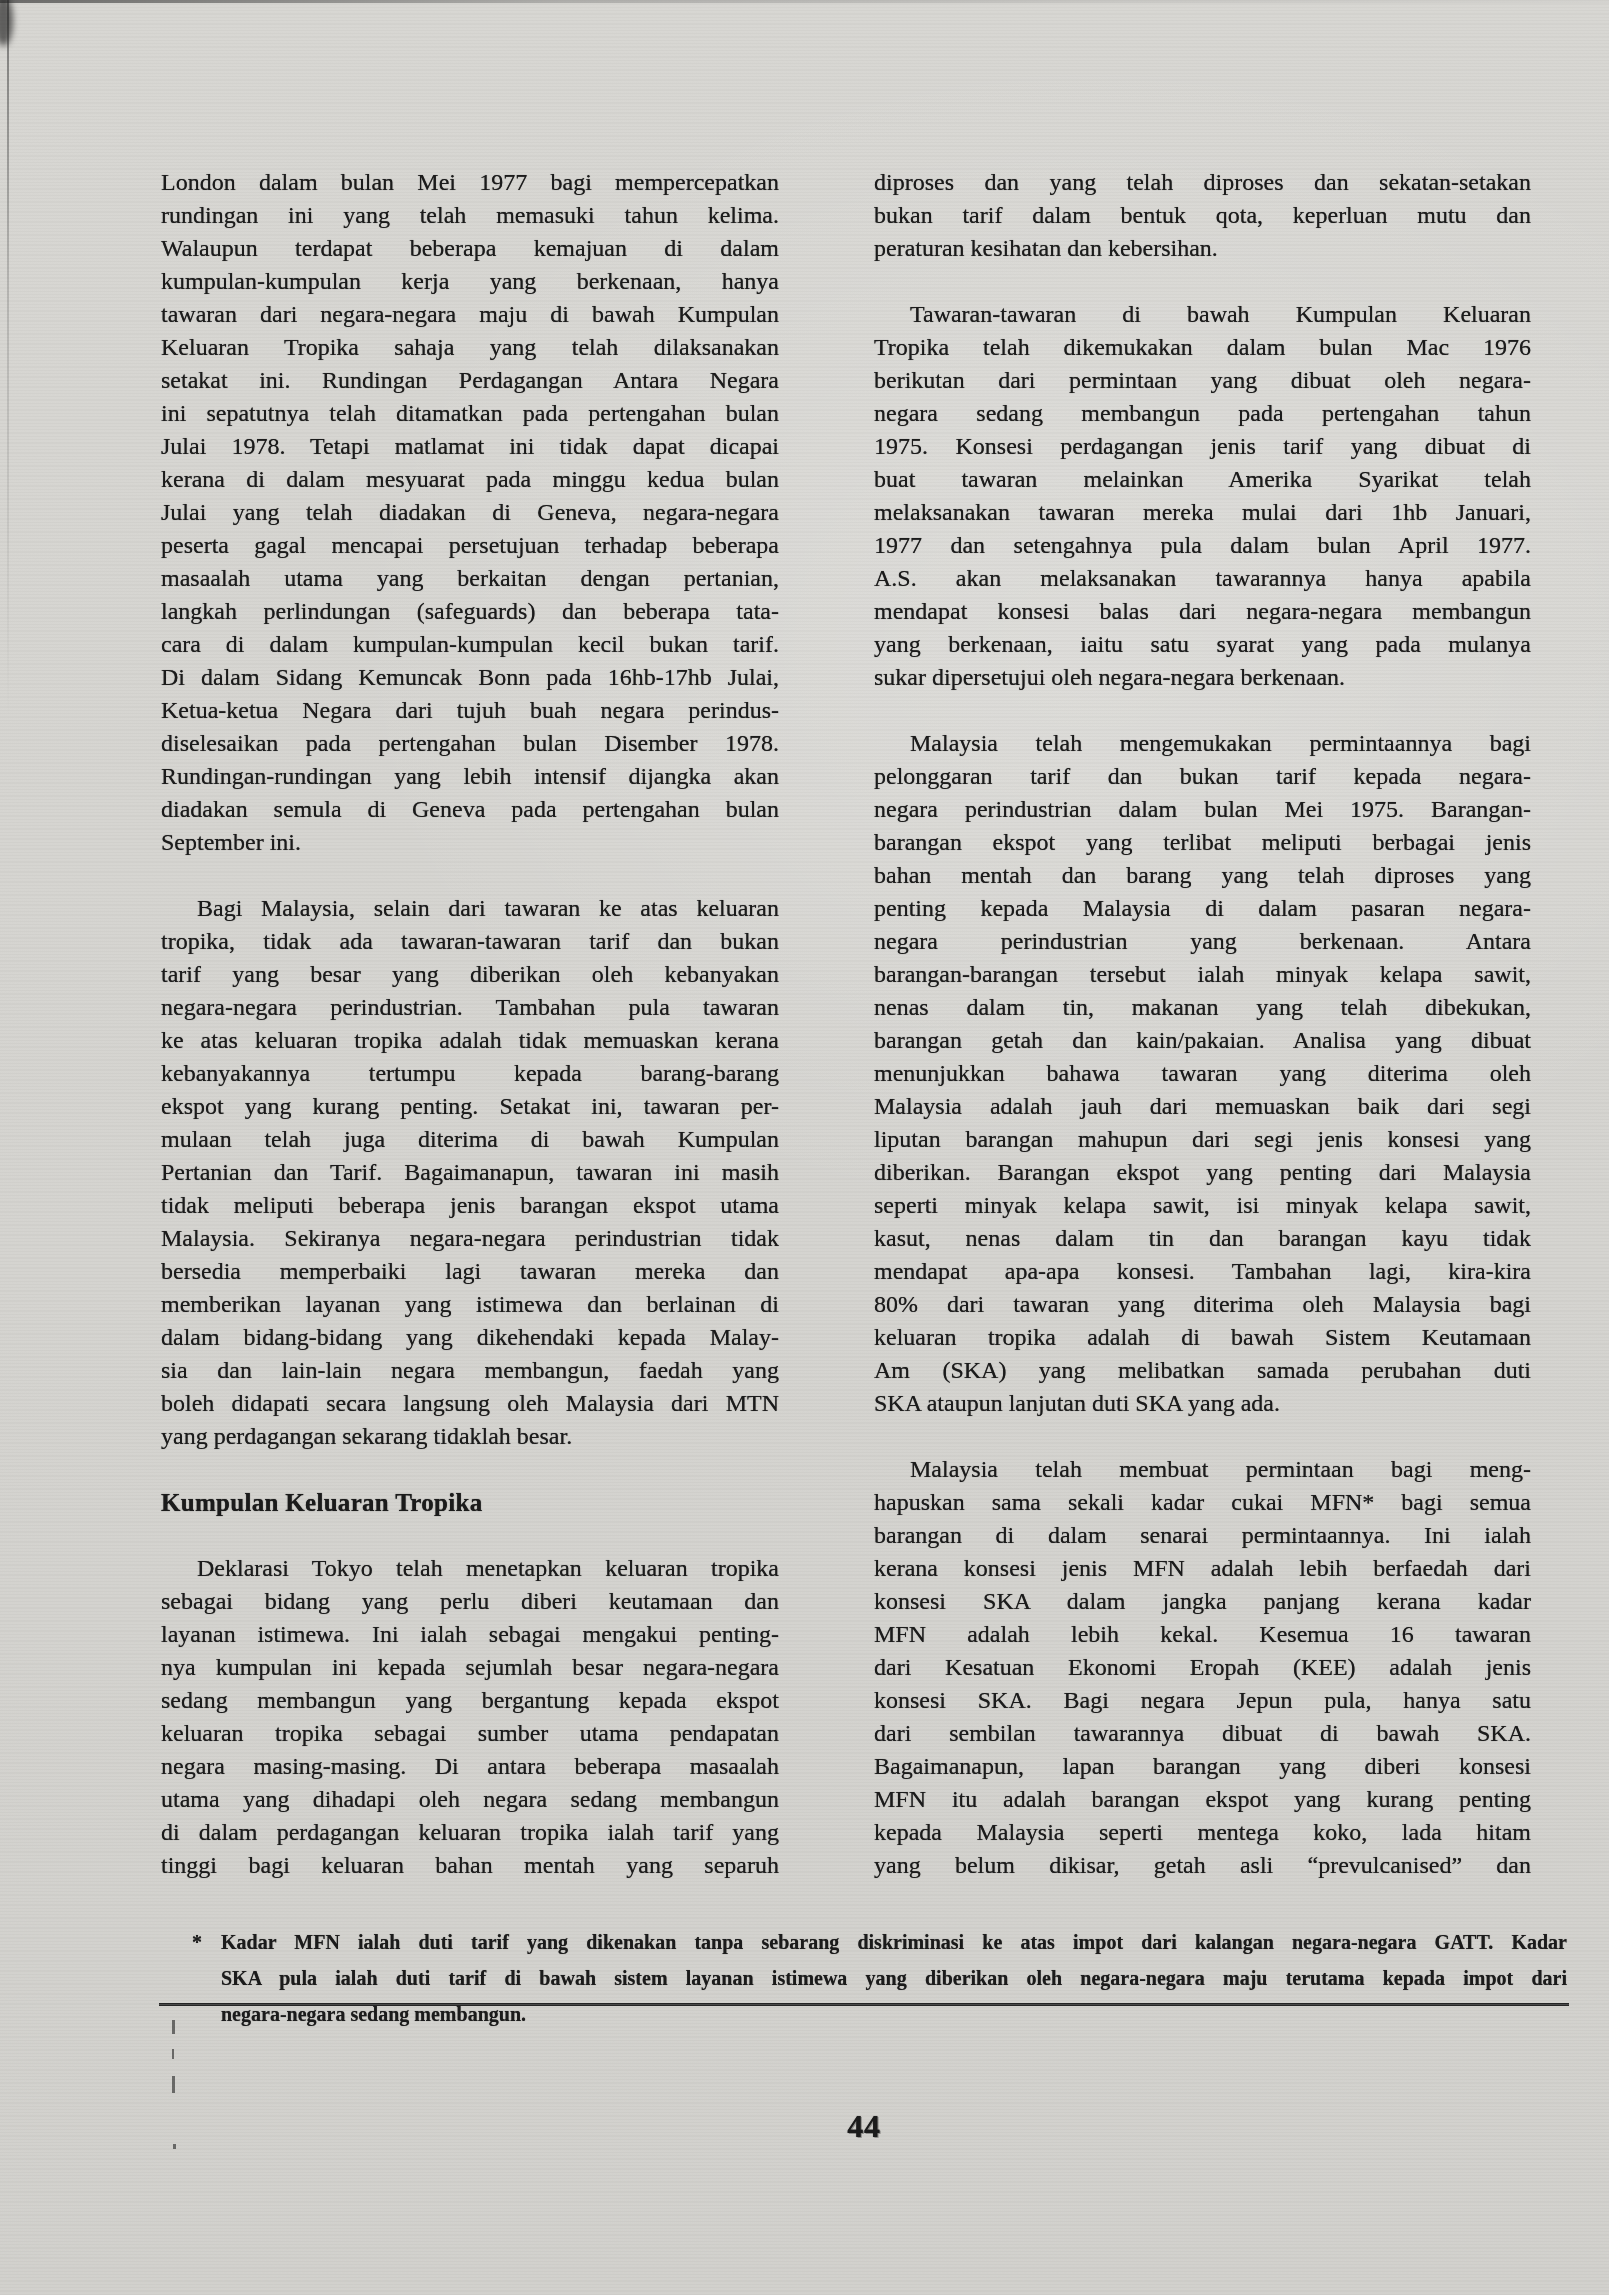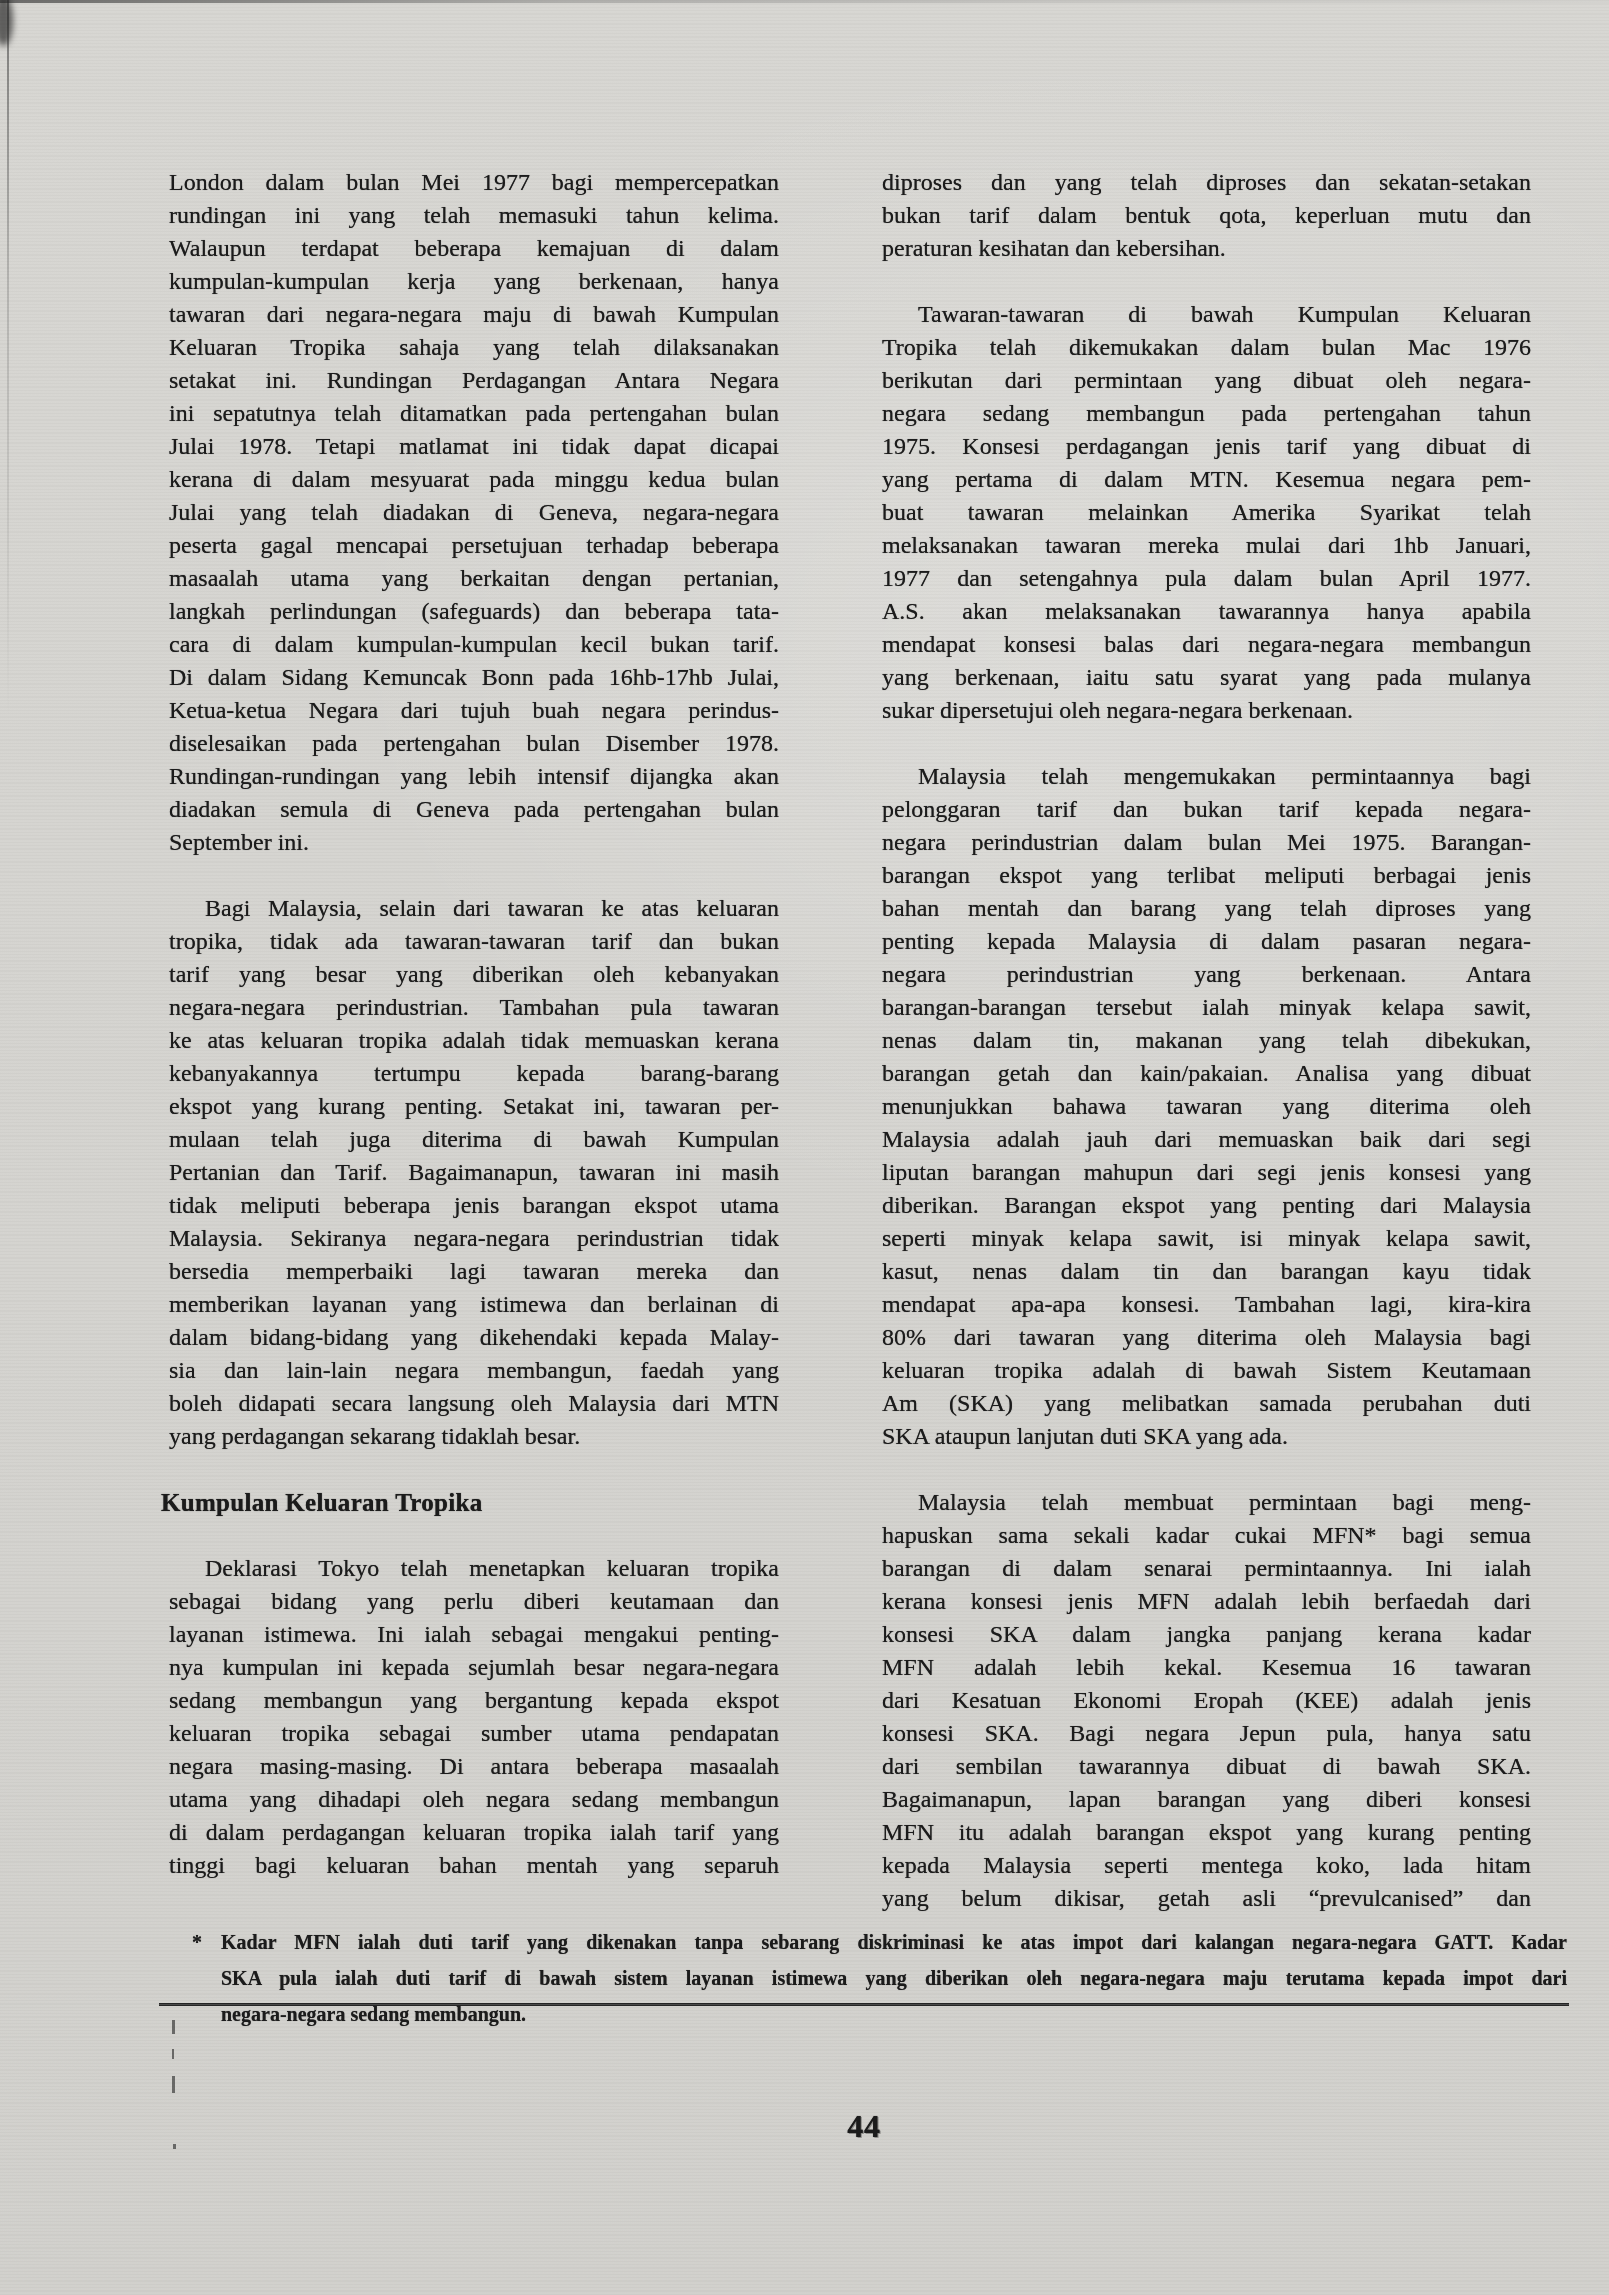--- a/index.html
+++ b/index.html
@@ -35,7 +35,7 @@
          text-shadow:0 0 0.7px rgba(25,25,25,.8); }
   .col-left  { left:161px;  width:618px;  }
   .col-right { left:874px; width:657px; }
-  .para { margin:0 0 0 8px; }
+  .para { margin:0 0 0 0; }
   .para + .para { margin-top:33px; }
   .ln { text-align:justify; text-align-last:justify; }
   .ln.last { text-align-last:left; }

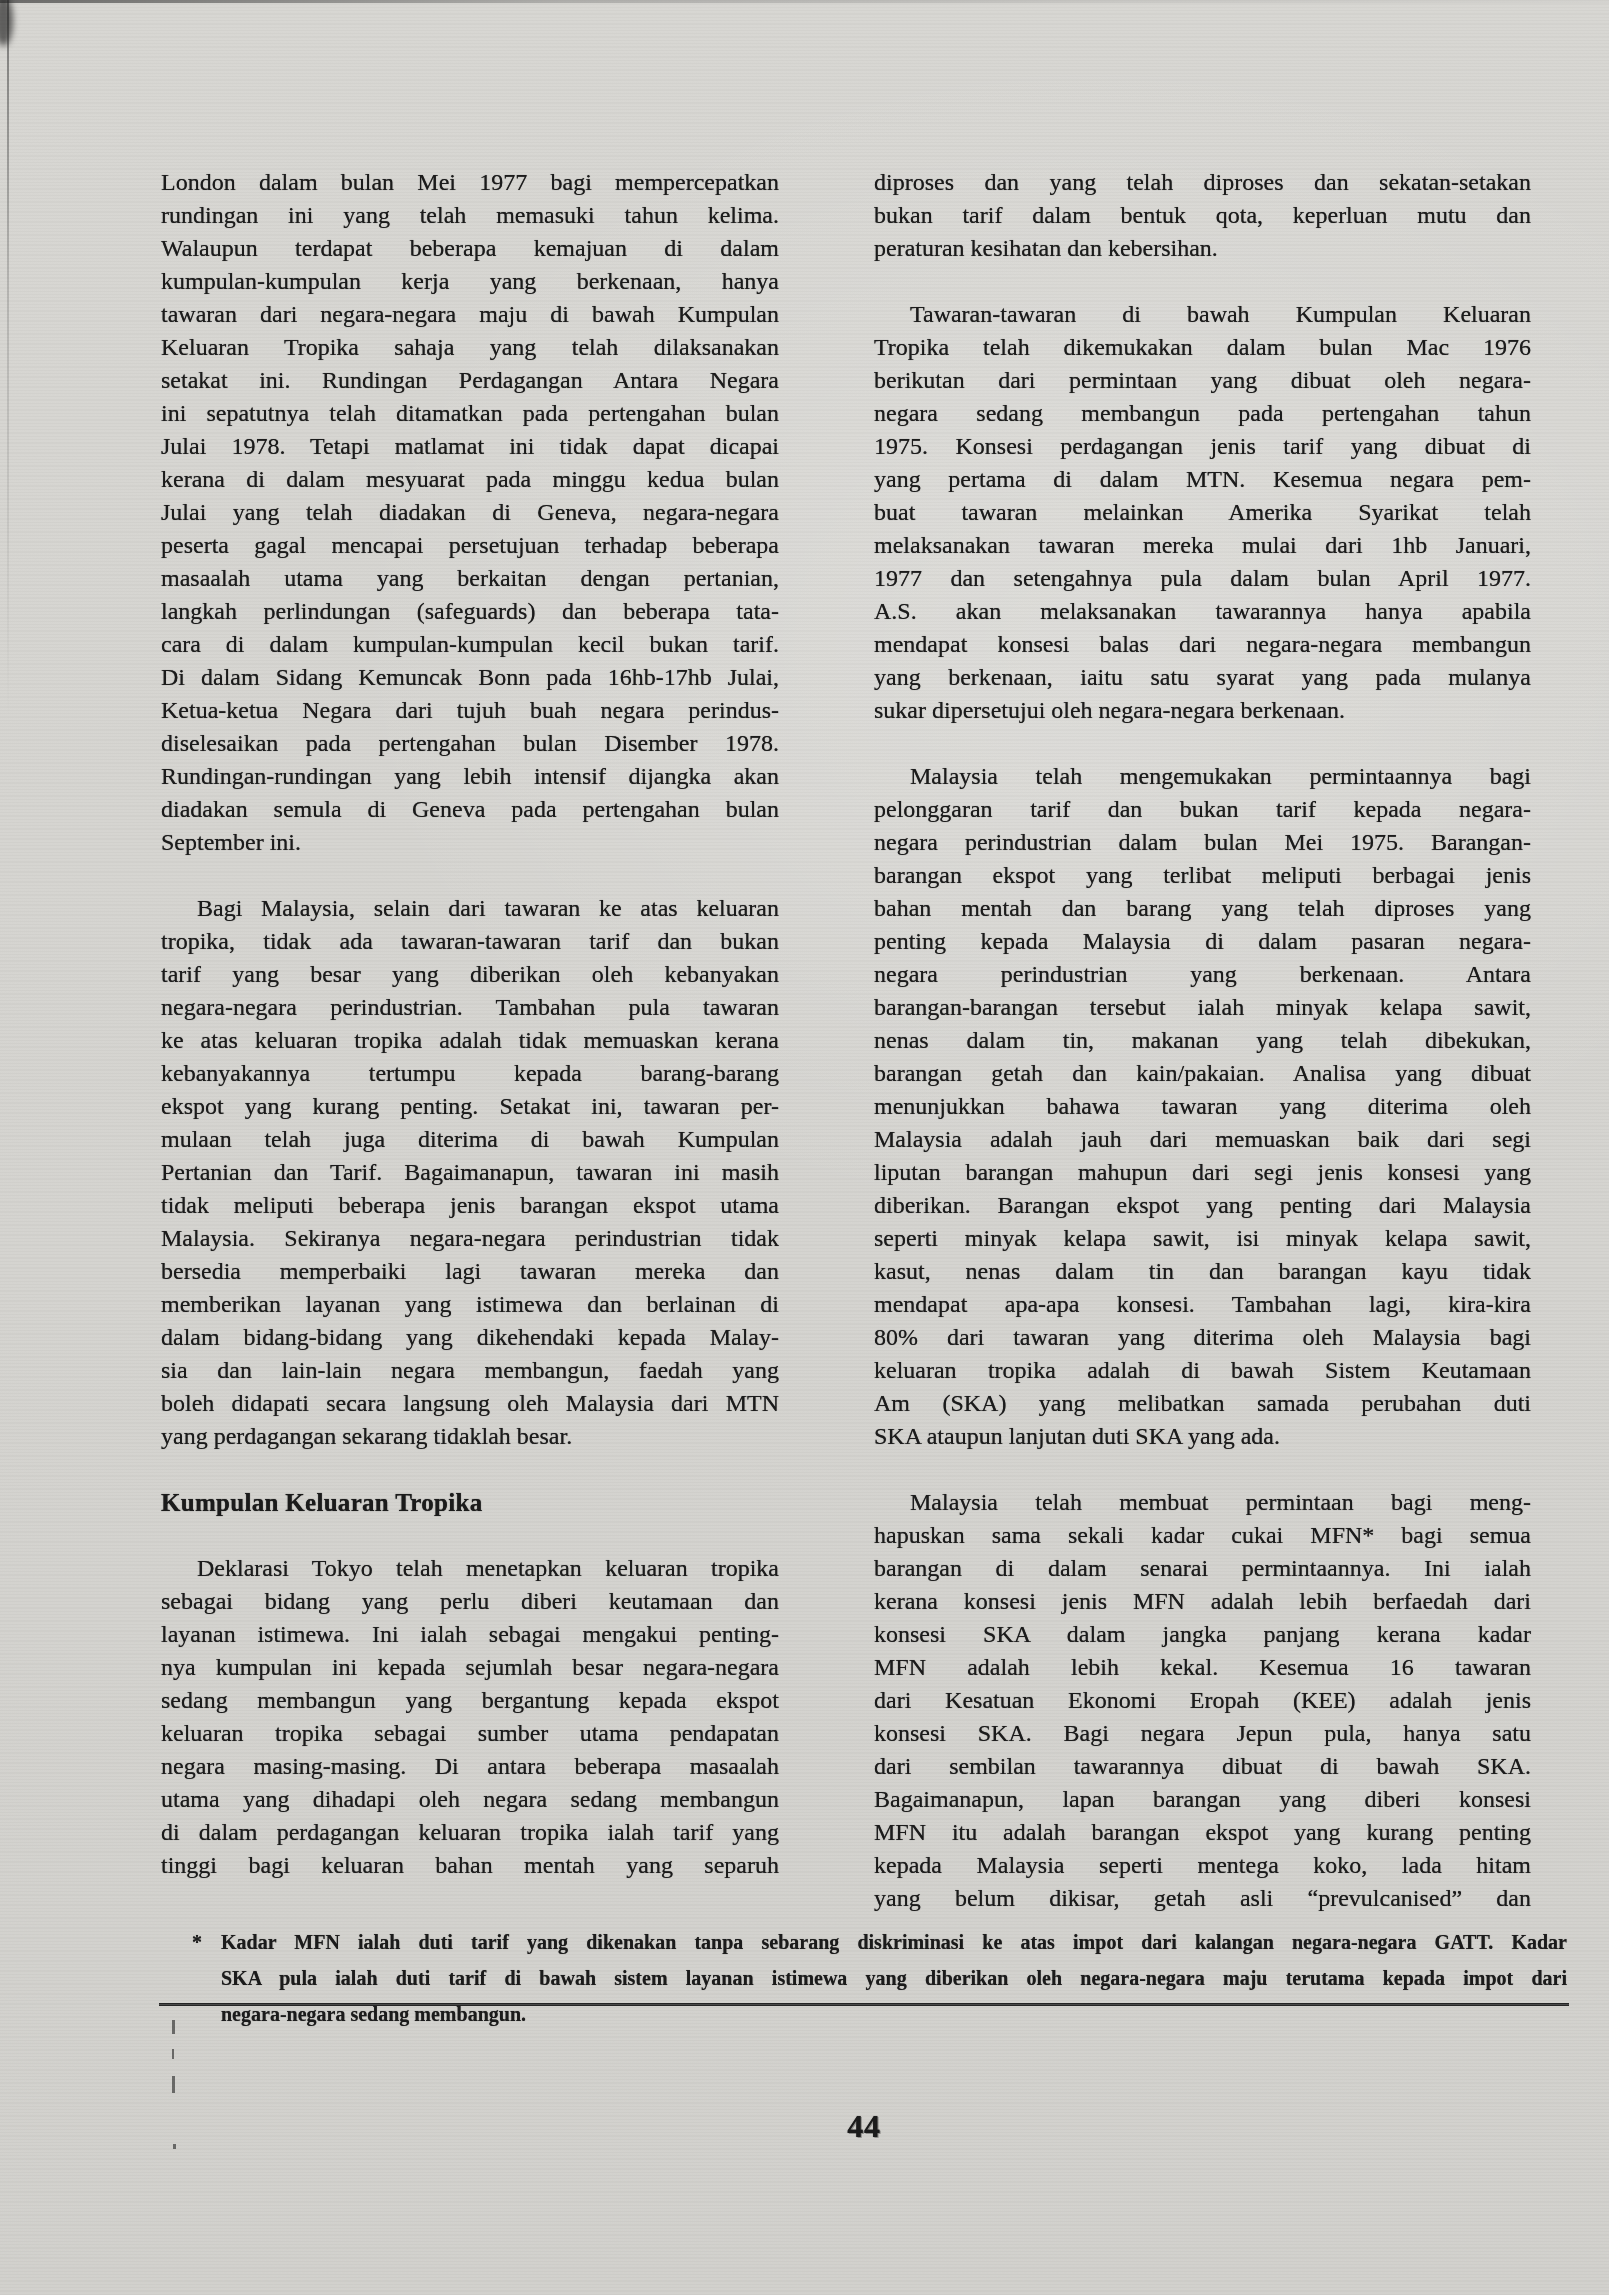--- a/index.html
+++ b/index.html
@@ -144,7 +144,6 @@
         <div class="ln">berikutan dari permintaan yang dibuat oleh negara-</div>
         <div class="ln">negara sedang membangun pada pertengahan tahun</div>
         <div class="ln">1975. Konsesi perdagangan jenis tarif yang dibuat di</div>
-        <div class="ln">yang pertama di dalam MTN. Kesemua negara pem-</div>
         <div class="ln">buat tawaran melainkan Amerika Syarikat telah</div>
         <div class="ln">melaksanakan tawaran mereka mulai dari 1hb Januari,</div>
         <div class="ln">1977 dan setengahnya pula dalam bulan April 1977.</div>

